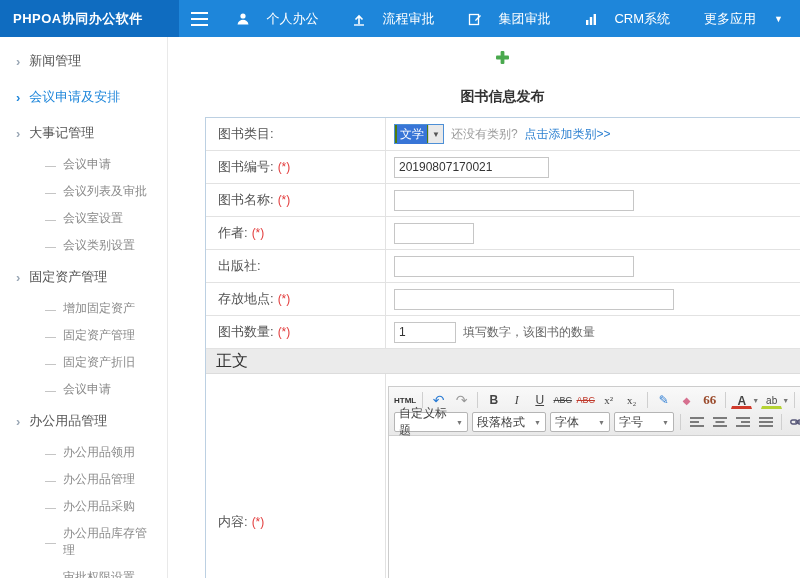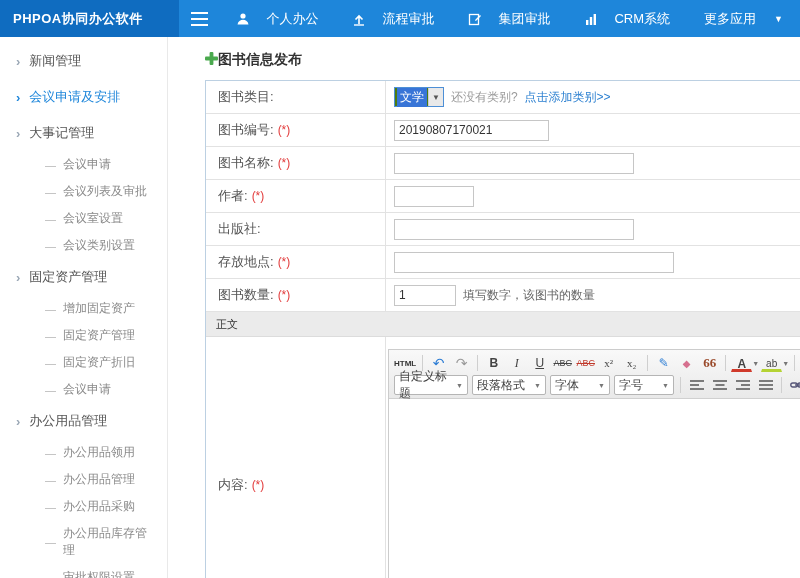--- a/index.html
+++ b/index.html
@@ -29,7 +29,7 @@
 
   
   .main { position:absolute; top:37px; left:180px; right:0; bottom:0; background:#fff; overflow:hidden; }
-  .page-title { display:flex; align-items:center; gap:0; padding:14px 0 11px 25px; font-size:14px; font-weight:bold; color:#333; }
+  .page-title { display:flex; align-items:center; gap:21px; padding:14px 0 11px 25px; font-size:14px; font-weight:bold; color:#333;flex-direction:column; }
 
   .form-table { margin-left:25px; border:1px solid #bcd0e2; border-right:none; }
   .frow { display:flex; align-items:stretch; height:33px; border-bottom:1px solid #e2e2e2; }

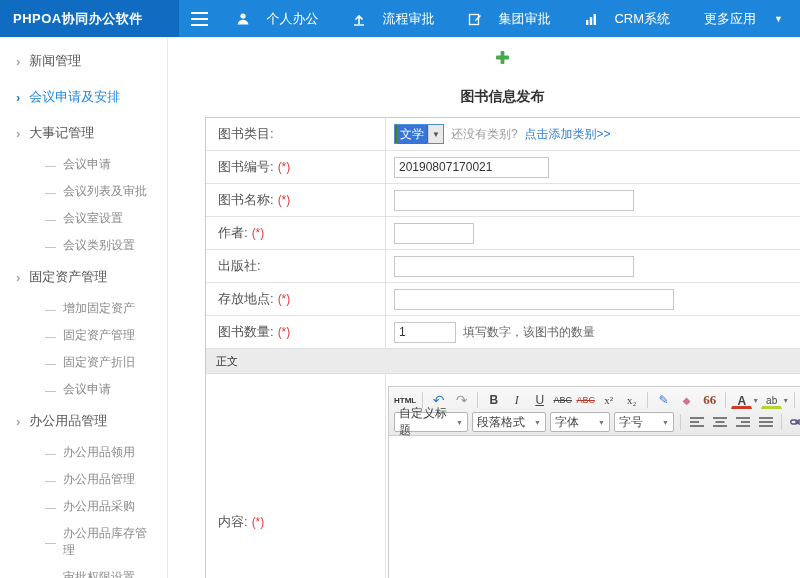--- a/index.html
+++ b/index.html
@@ -46,7 +46,7 @@
   .sel-value { background:#3875d7; color:#fff; padding:1px 3px; margin:1px 1px 1px 2px; font-size:12px; }
   .sel-caret { font-size:8px; color:#555; background:#e9e9e9; border-left:1px solid #cfcfcf; align-self:stretch; display:flex; align-items:center; padding:0 3px; }
 
-  .body-bar { height:25px; background:#ebebeb; border-bottom:1px solid #dcdcdc; display:flex; align-items:center; padding-left:10px; font-size:11px; color:#333; }
+  .body-bar { height:25px; background:#ebebeb; border-bottom:1px solid #dcdcdc; display:flex; align-items:center; padding-left:10px; font-size:16px; color:#333; }
 
   .content-row { display:flex; height:295px; }
   .content-label { width:180px; flex:0 0 auto; display:flex; align-items:center; gap:4px; padding-left:12px; font-size:13px; color:#555; border-right:1px solid #e2e2e2; }

